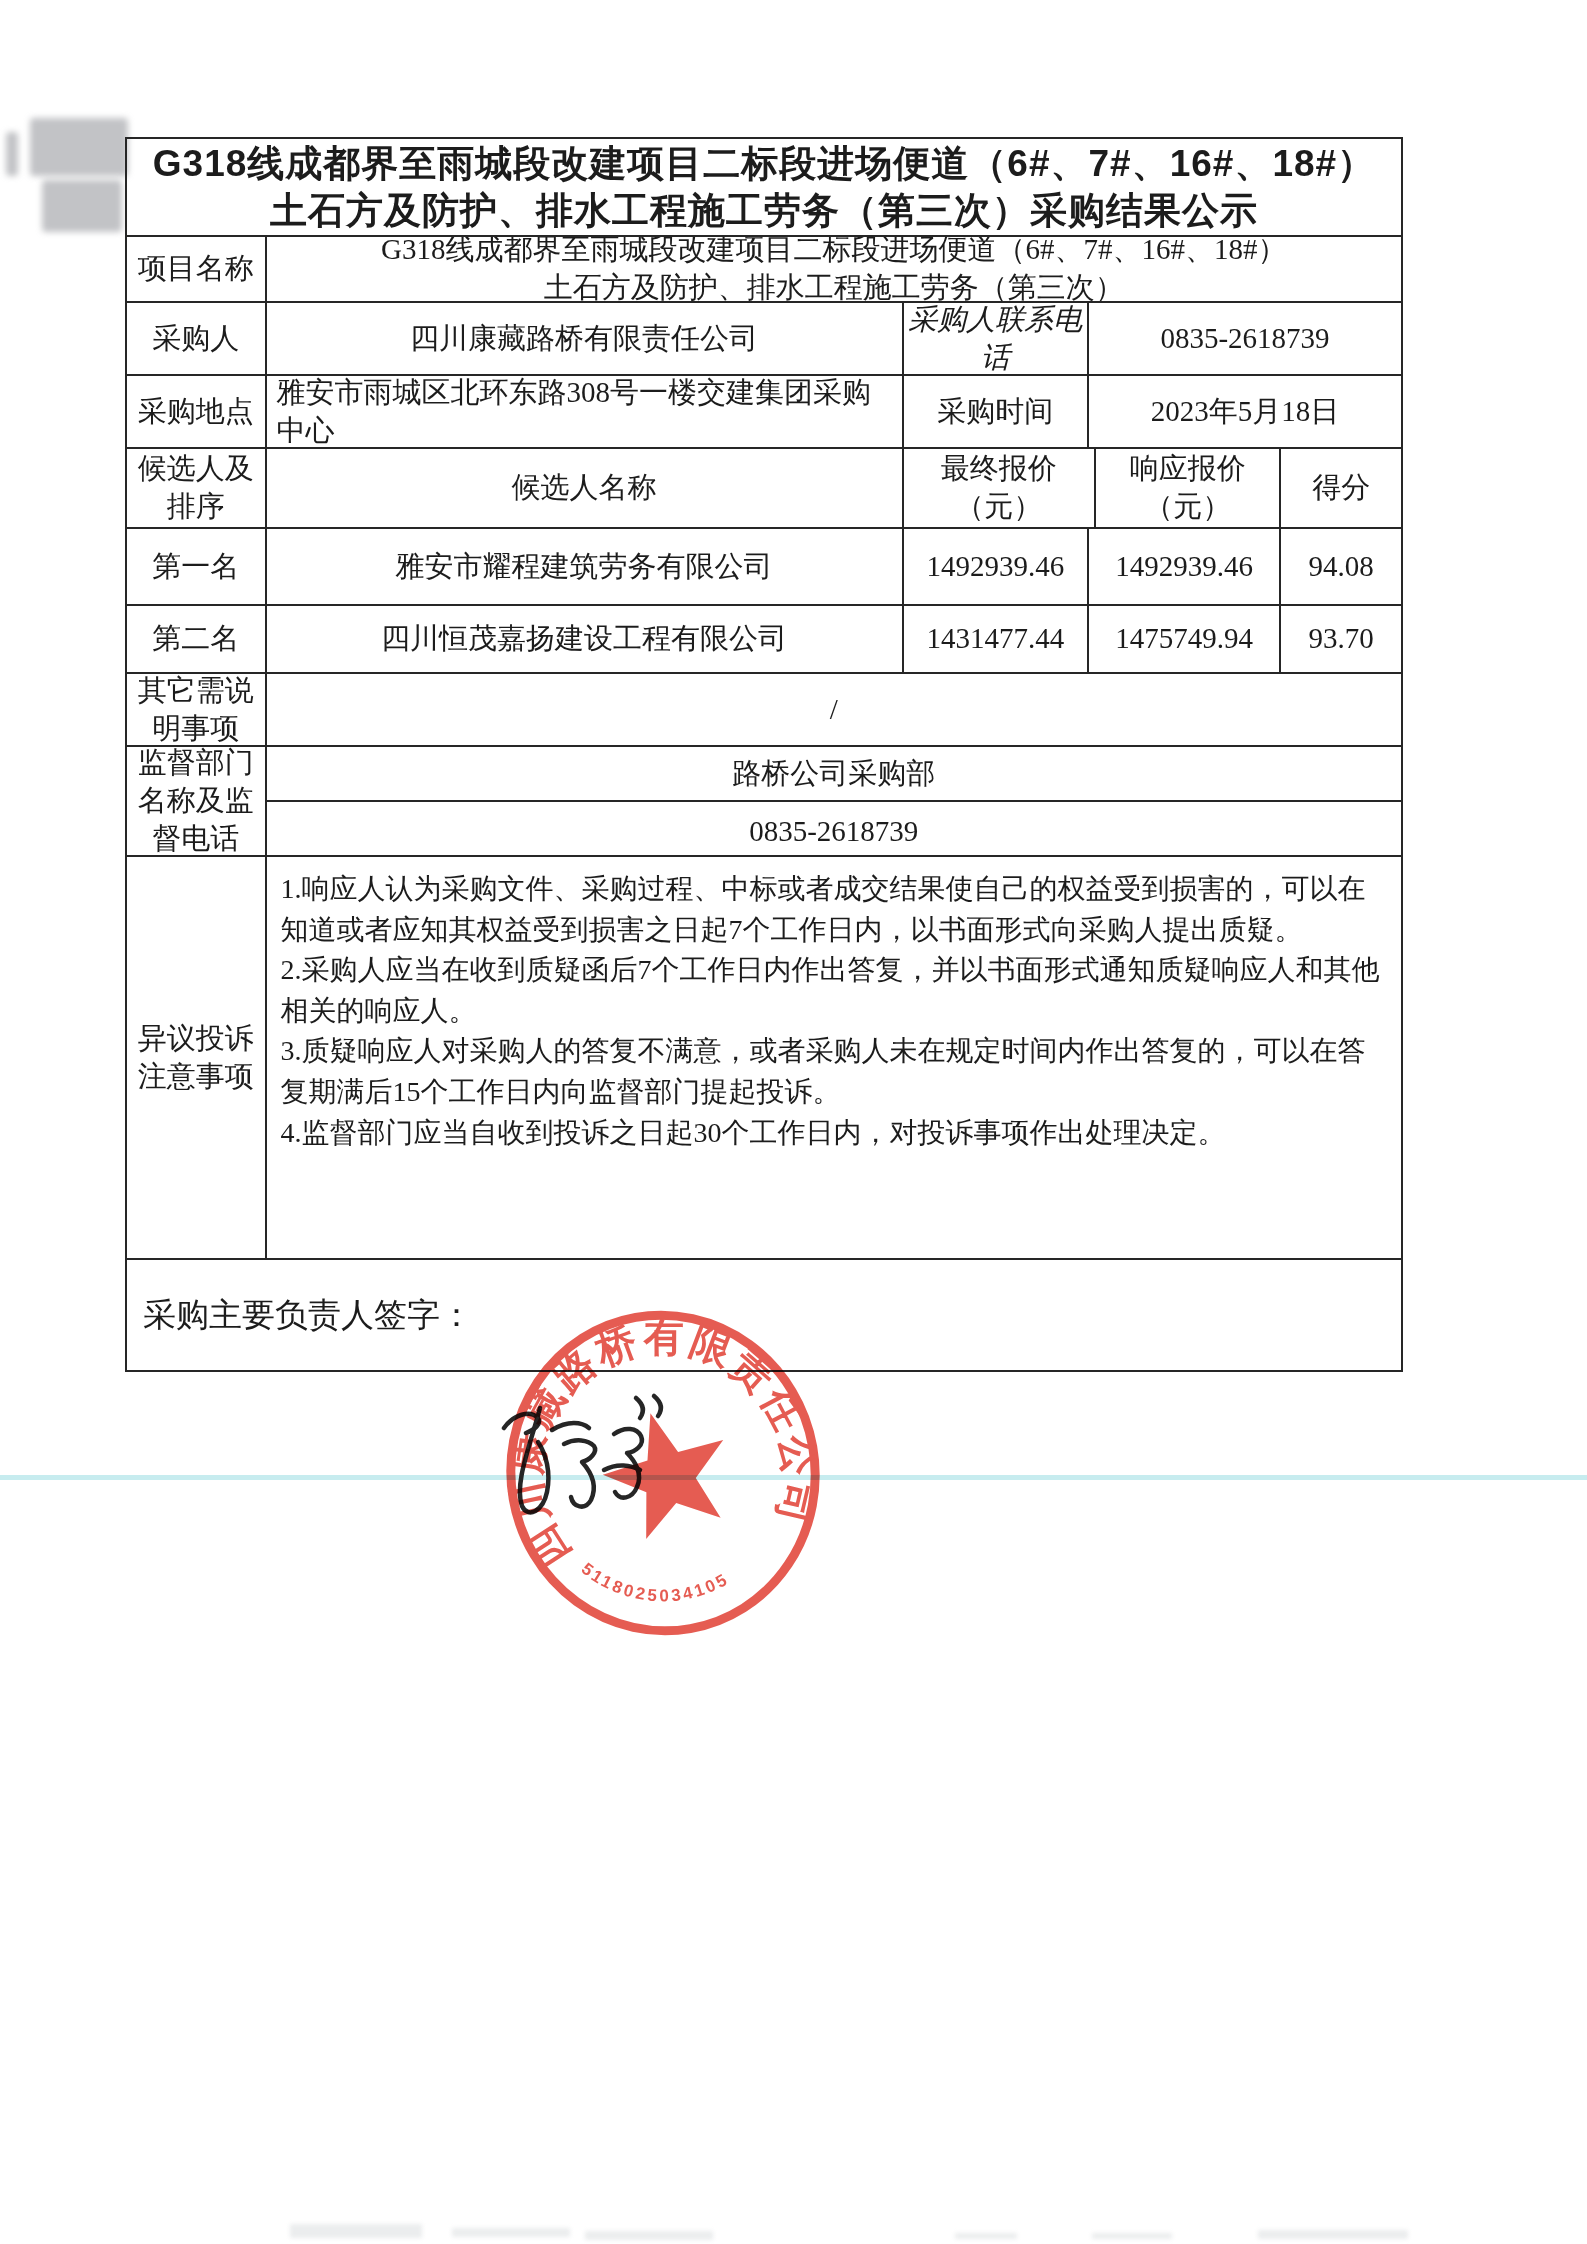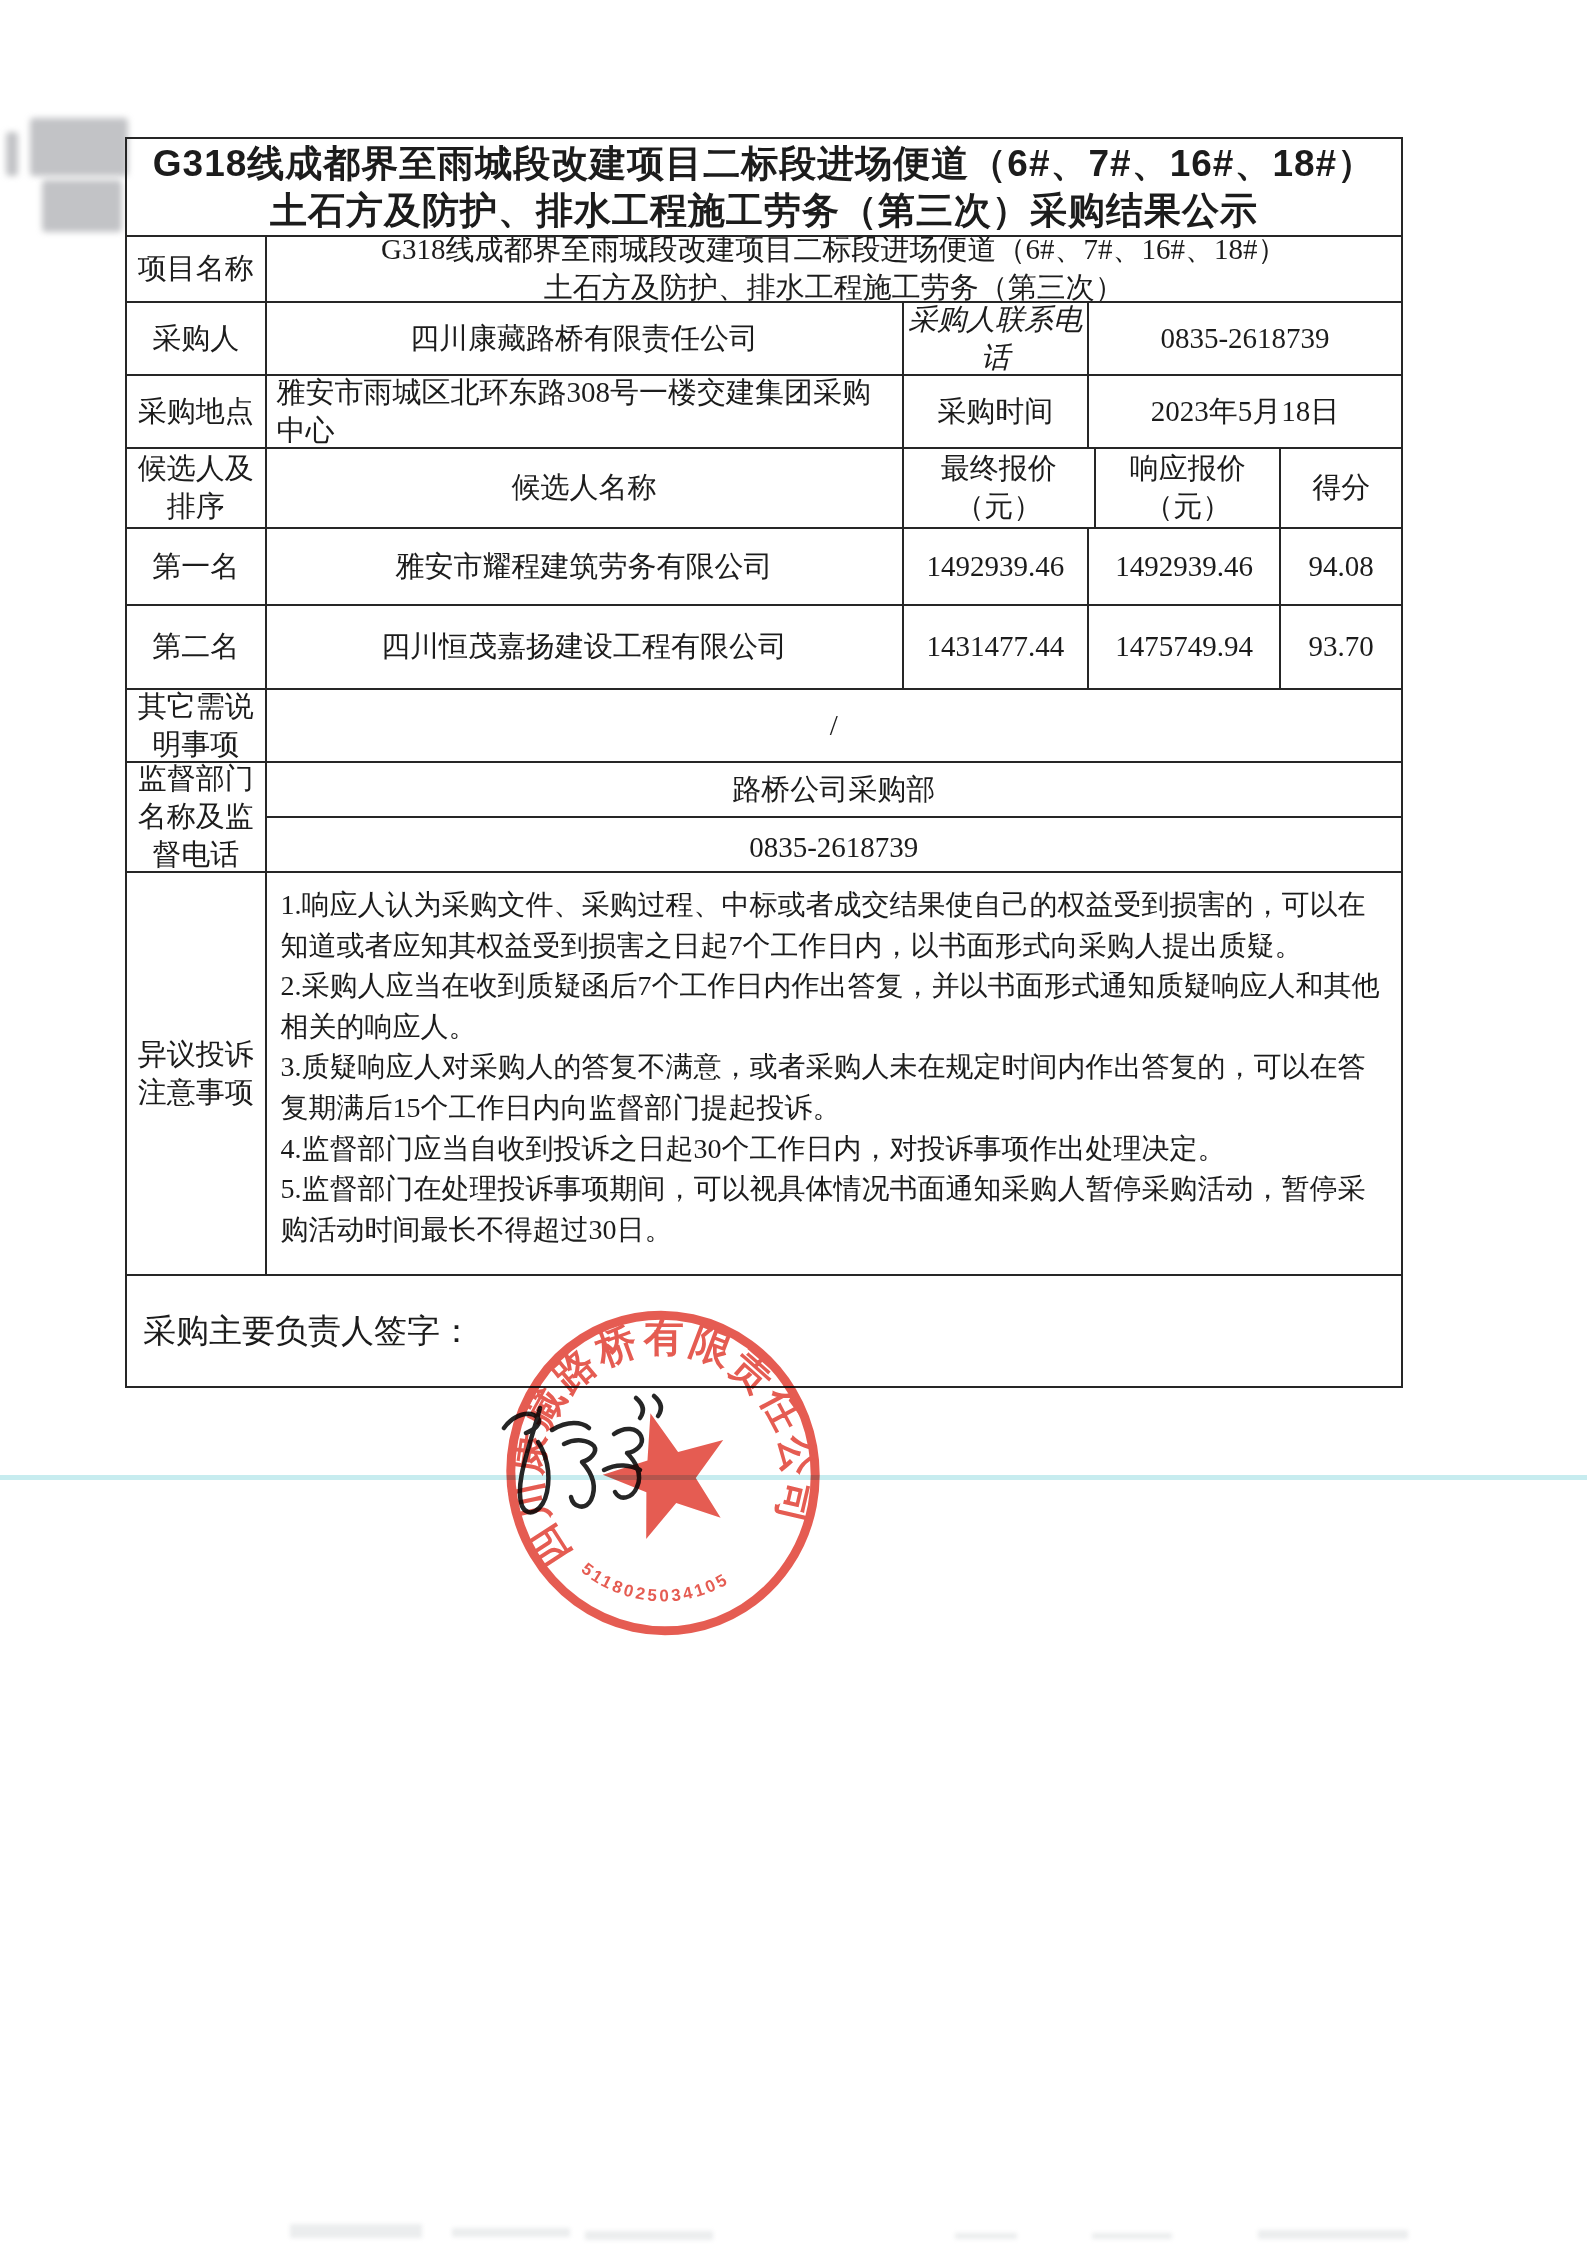--- a/index.html
+++ b/index.html
@@ -63,7 +63,7 @@
   .r-publicity{height:105px;}
   .r-candhead{height:80px;}
   .r-cand1{height:77px;}
-  .r-cand2{height:84px;}
+  .r-cand2{height:68px;}
   .r-other{height:73px;}
   .r-superv{height:110px;}
   .r-notice{height:403px;}

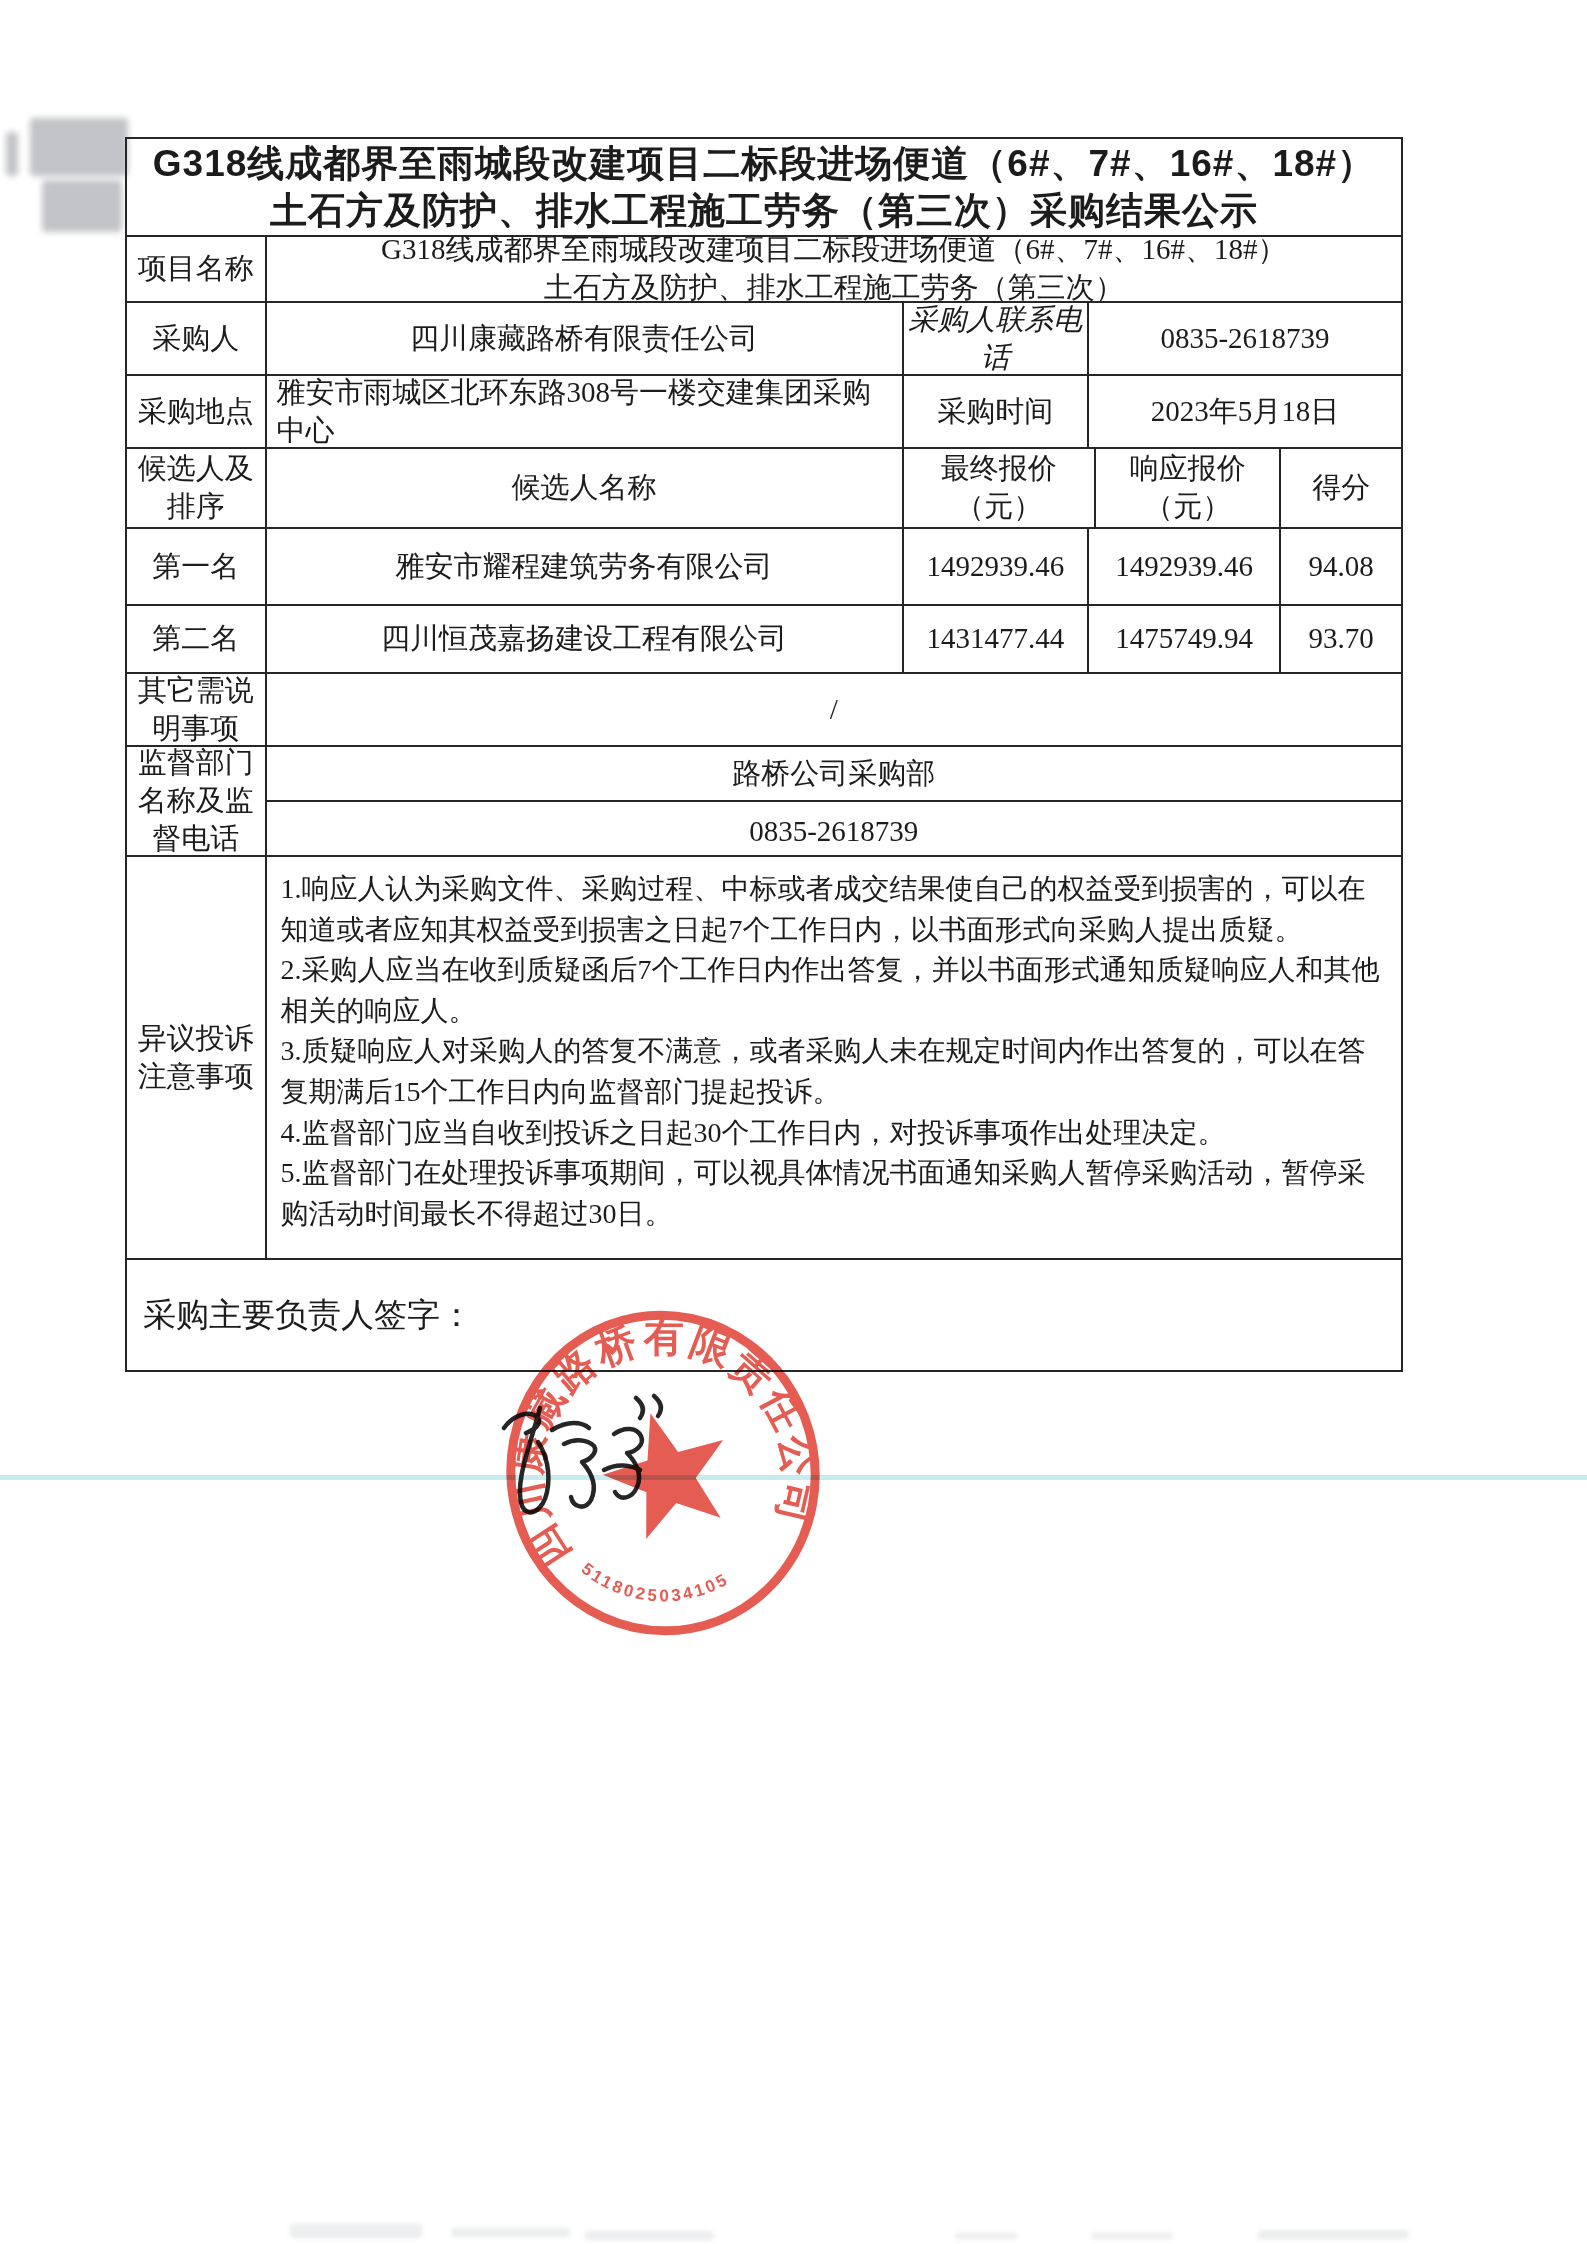--- a/index.html
+++ b/index.html
@@ -204,7 +204,6 @@
         <div>2.采购人应当在收到质疑函后7个工作日内作出答复，并以书面形式通知质疑响应人和其他相关的响应人。</div>
         <div>3.质疑响应人对采购人的答复不满意，或者采购人未在规定时间内作出答复的，可以在答复期满后15个工作日内向监督部门提起投诉。</div>
         <div>4.监督部门应当自收到投诉之日起30个工作日内，对投诉事项作出处理决定。</div>
-        <div>5.监督部门在处理投诉事项期间，可以视具体情况书面通知采购人暂停采购活动，暂停采购活动时间最长不得超过30日。</div>
       </div>
     </div>
 

